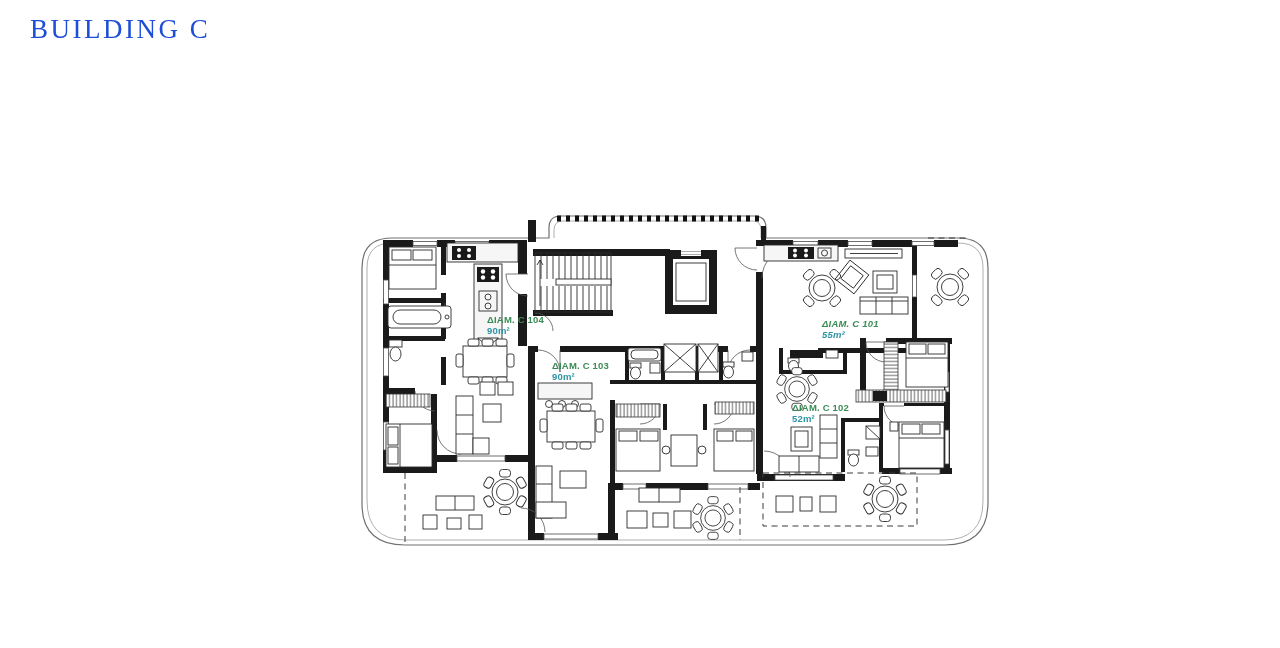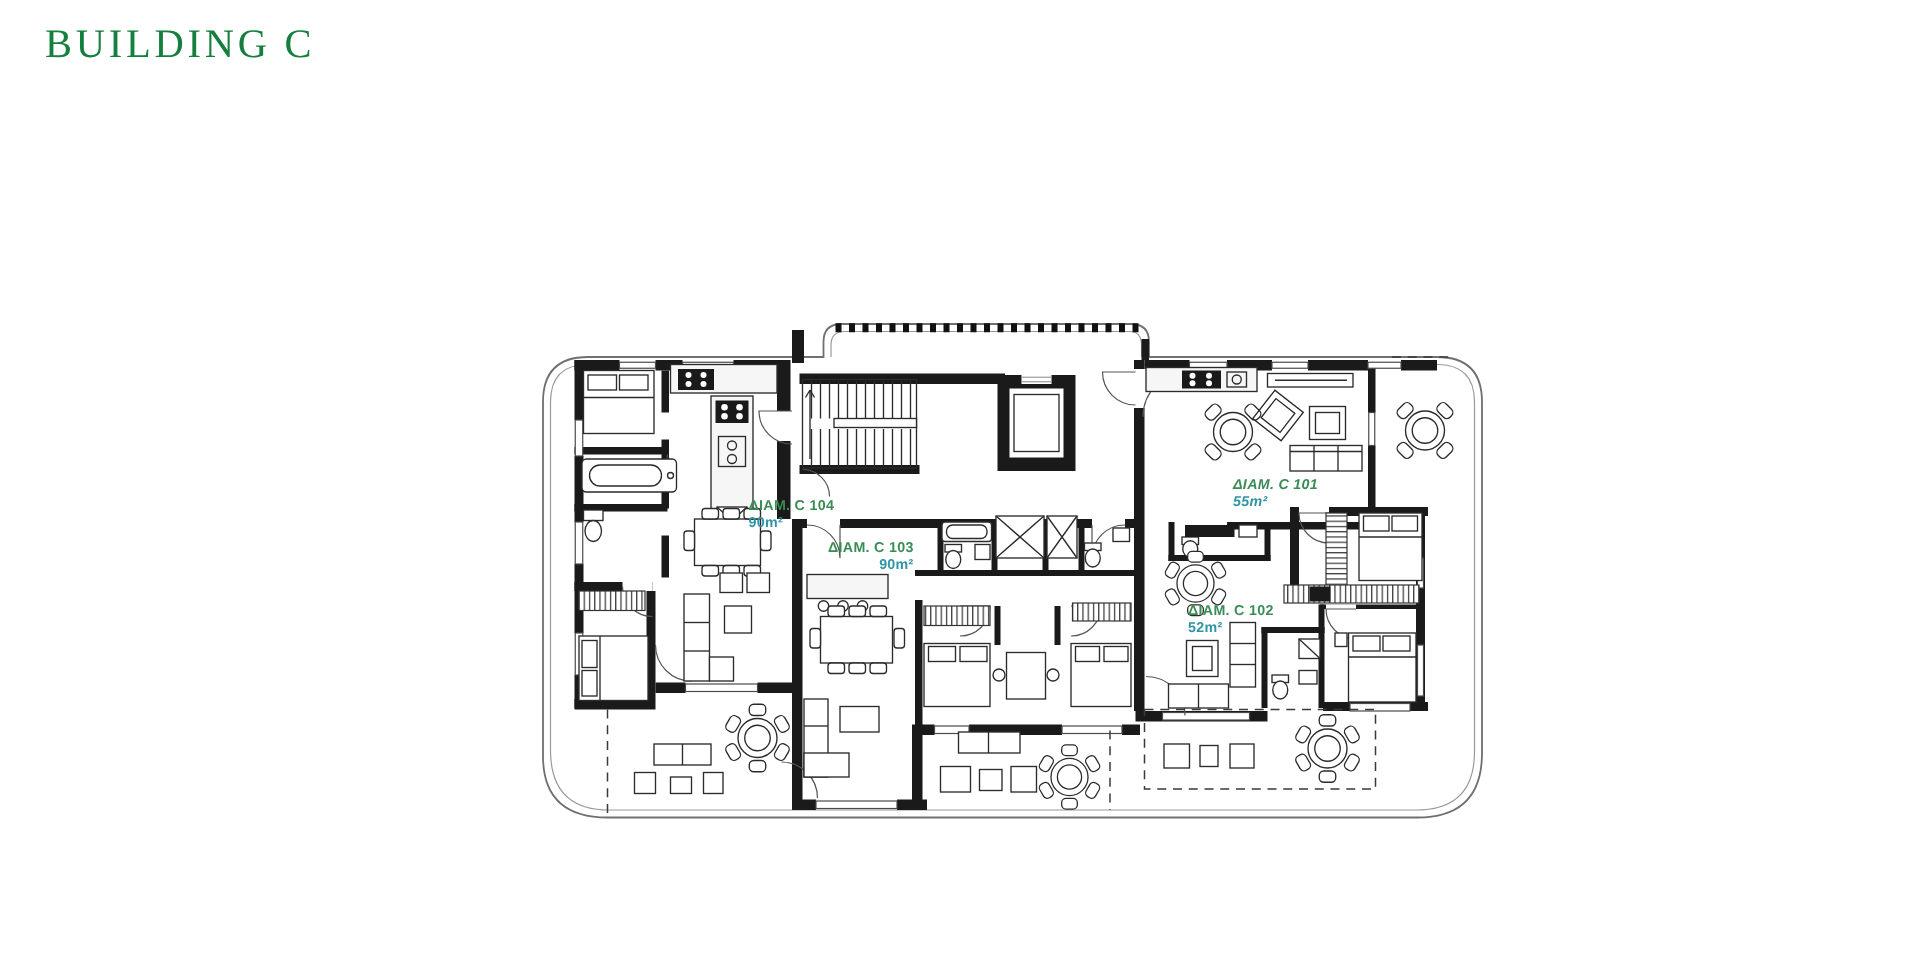--- a/index.html
+++ b/index.html
@@ -6,7 +6,7 @@
   .stage{position:relative;width:1280px;height:648px;background:#ffffff;overflow:hidden;
          font-family:"Liberation Sans", sans-serif;}
   .title{position:absolute;left:30px;top:14px;font-family:"Liberation Serif", serif;
-         color:#15803d;font-size:27px;line-height:30px;letter-spacing:2.5px;font-weight:normal;}
+         color:#1d4ed8;font-size:27px;line-height:30px;letter-spacing:2.5px;font-weight:normal;}
   .apt-label{position:absolute;font-size:9.5px;font-weight:bold;line-height:11px;letter-spacing:.2px;}
   .apt-name{color:#3a8c55;white-space:nowrap;}
   .apt-area{color:#2f94a4;}

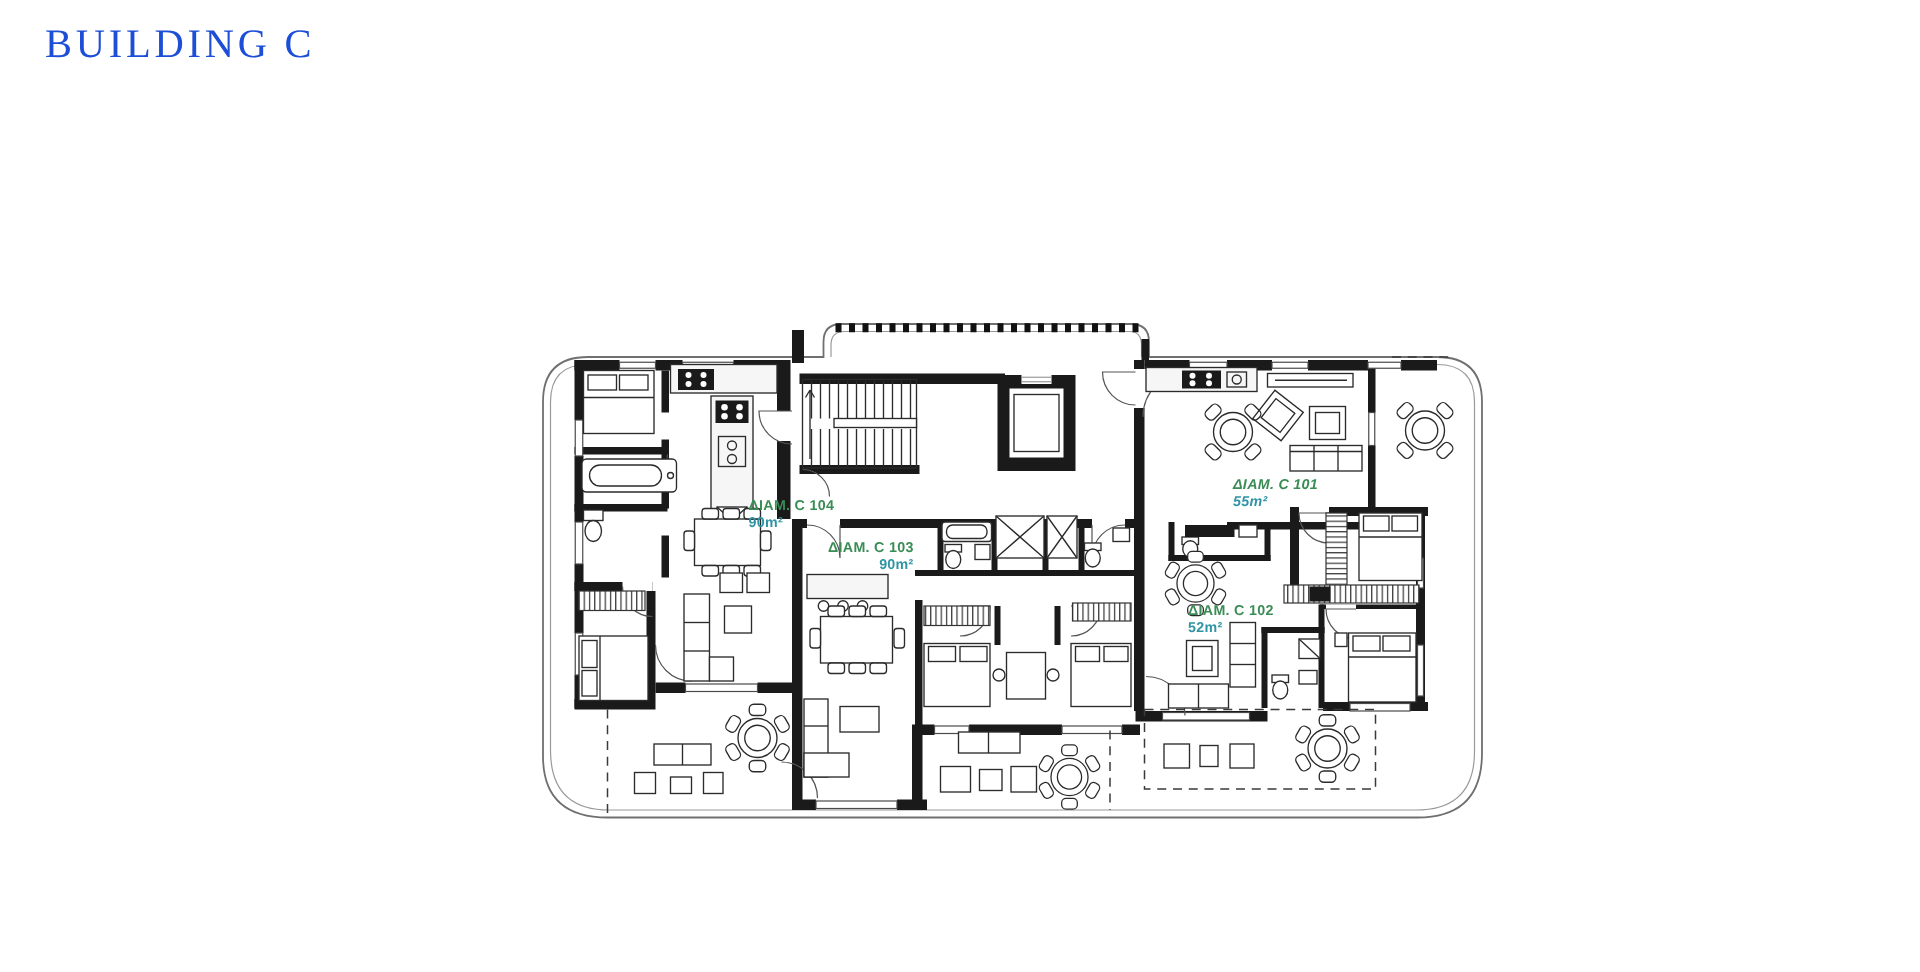--- a/index.html
+++ b/index.html
@@ -489,7 +489,7 @@
     </g>
   </svg>
 
-  <div class="apt-label" style="left:487px;top:332px;margin-left:12px;">
+  <div class="apt-label" style="left:487px;top:314px;">
     <div class="apt-name">ΔΙΑΜ. C 104</div>
     <div class="apt-area">90m²</div>
   </div>

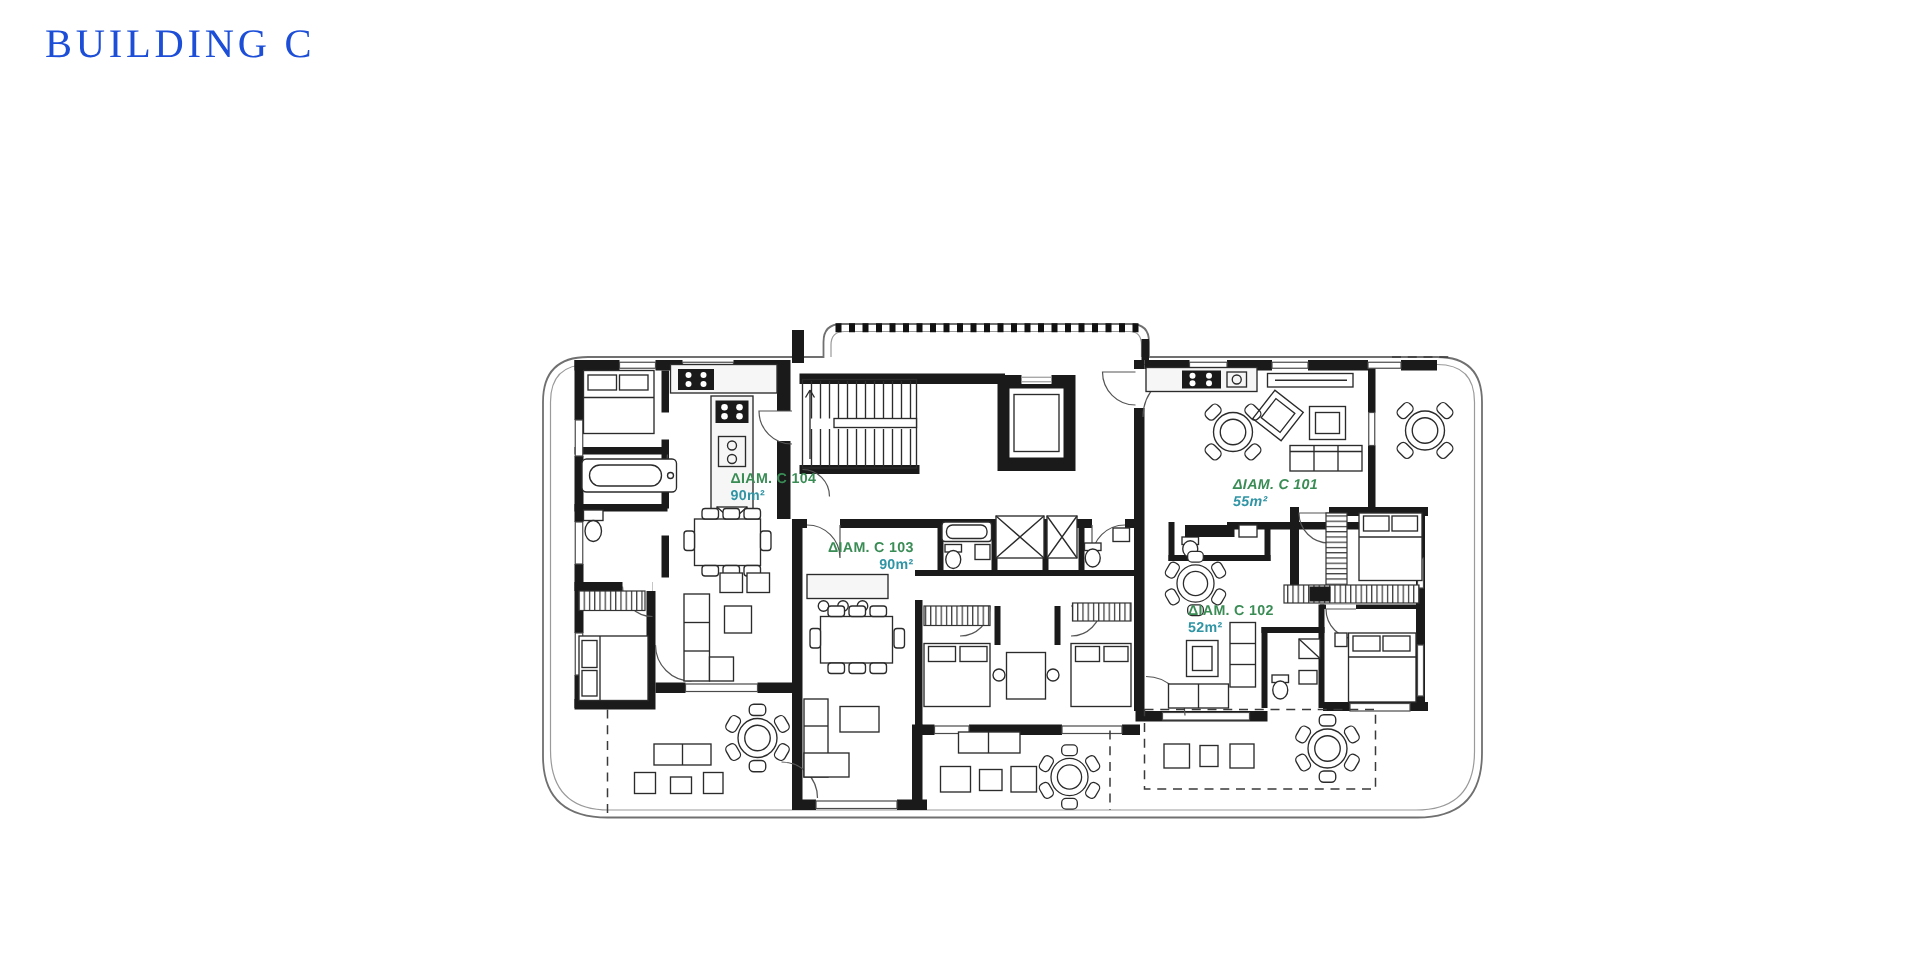--- a/index.html
+++ b/index.html
@@ -493,7 +493,7 @@
     <div class="apt-name">ΔΙΑΜ. C 104</div>
     <div class="apt-area">90m²</div>
   </div>
-  <div class="apt-label" style="left:552px;top:360px;text-align:right;">
+  <div class="apt-label" style="left:552px;top:360px;">
     <div class="apt-name">ΔΙΑΜ. C 103</div>
     <div class="apt-area">90m²</div>
   </div>

